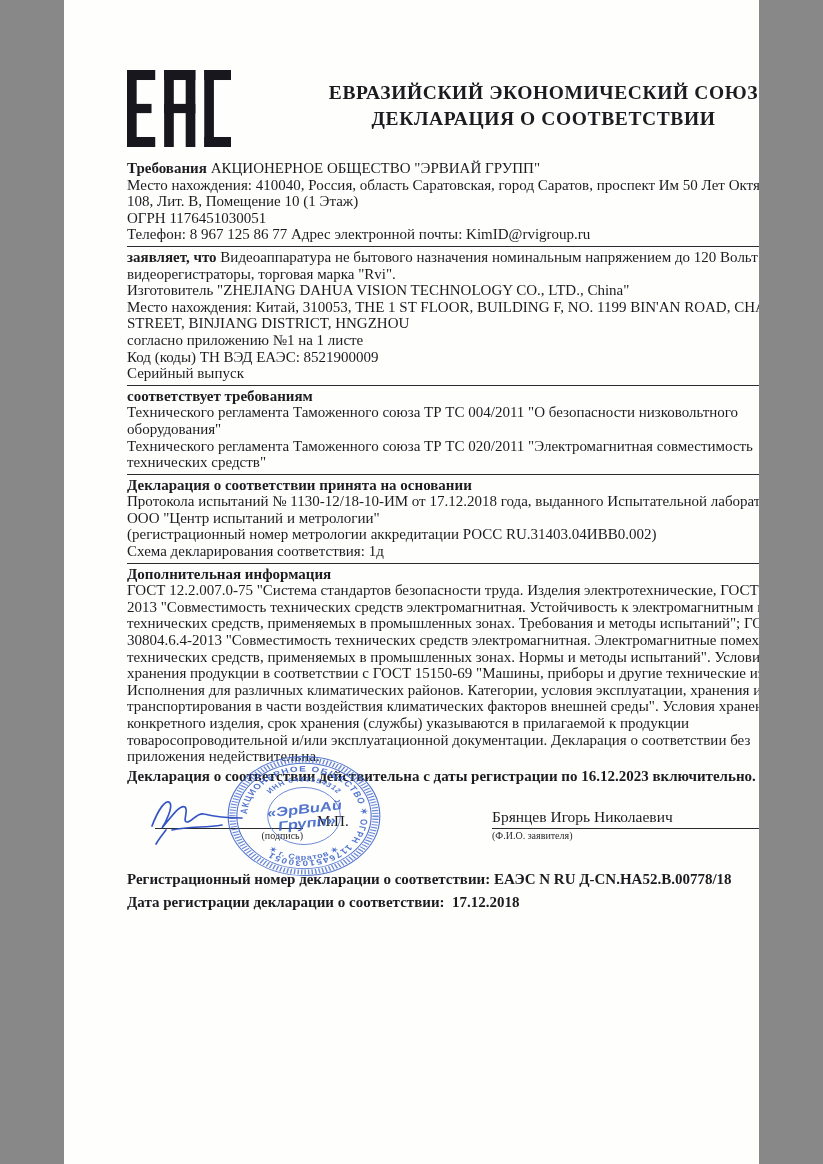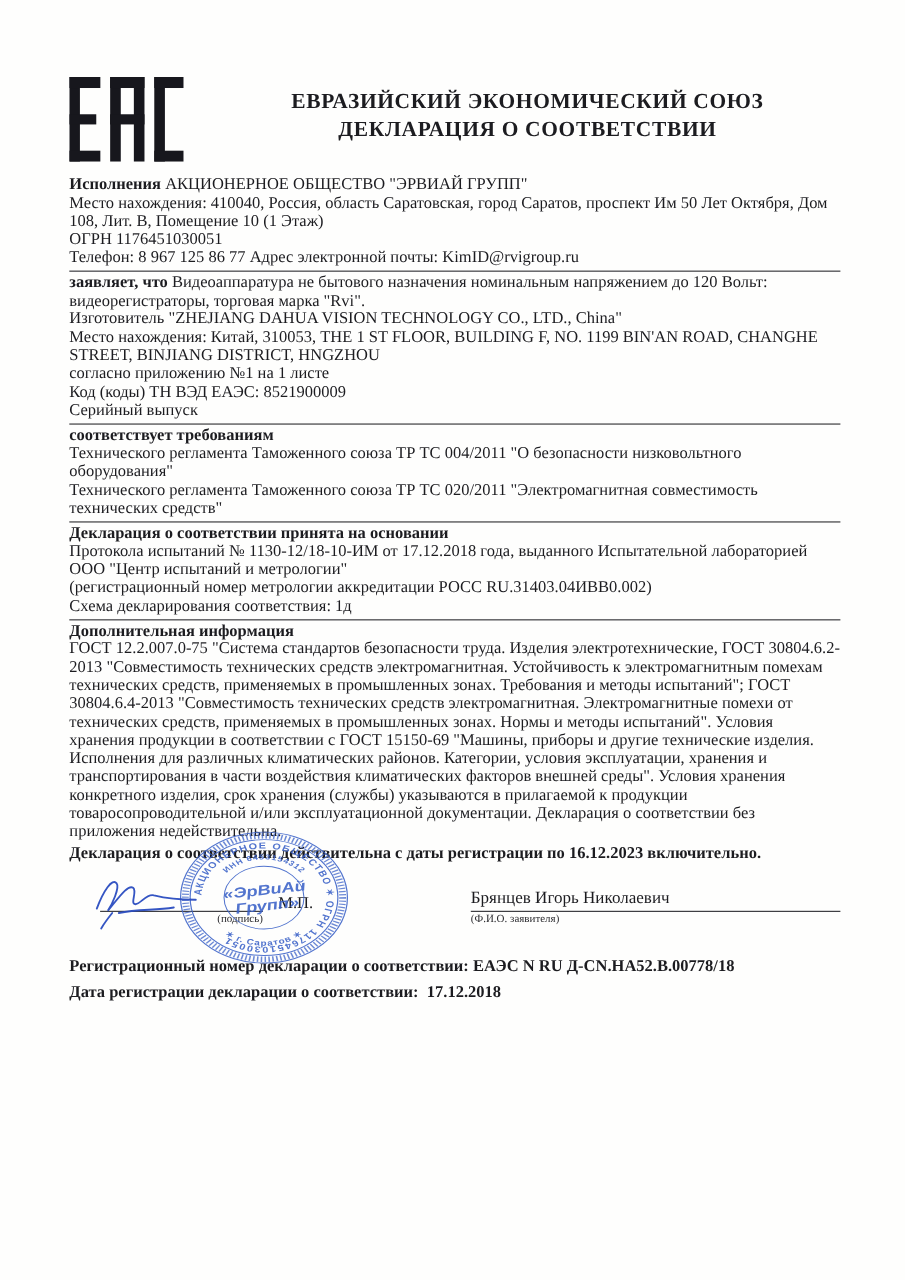--- a/index.html
+++ b/index.html
@@ -5,7 +5,7 @@
   html,body { margin:0; padding:0; background:#888; }
   .page {
     position:relative;
-    width:823px; height:1164px;
+    width:695px; height:1164px;
     background:#fefefdff;
     background-color:#fefefd;
     font-family:"Liberation Serif", serif;

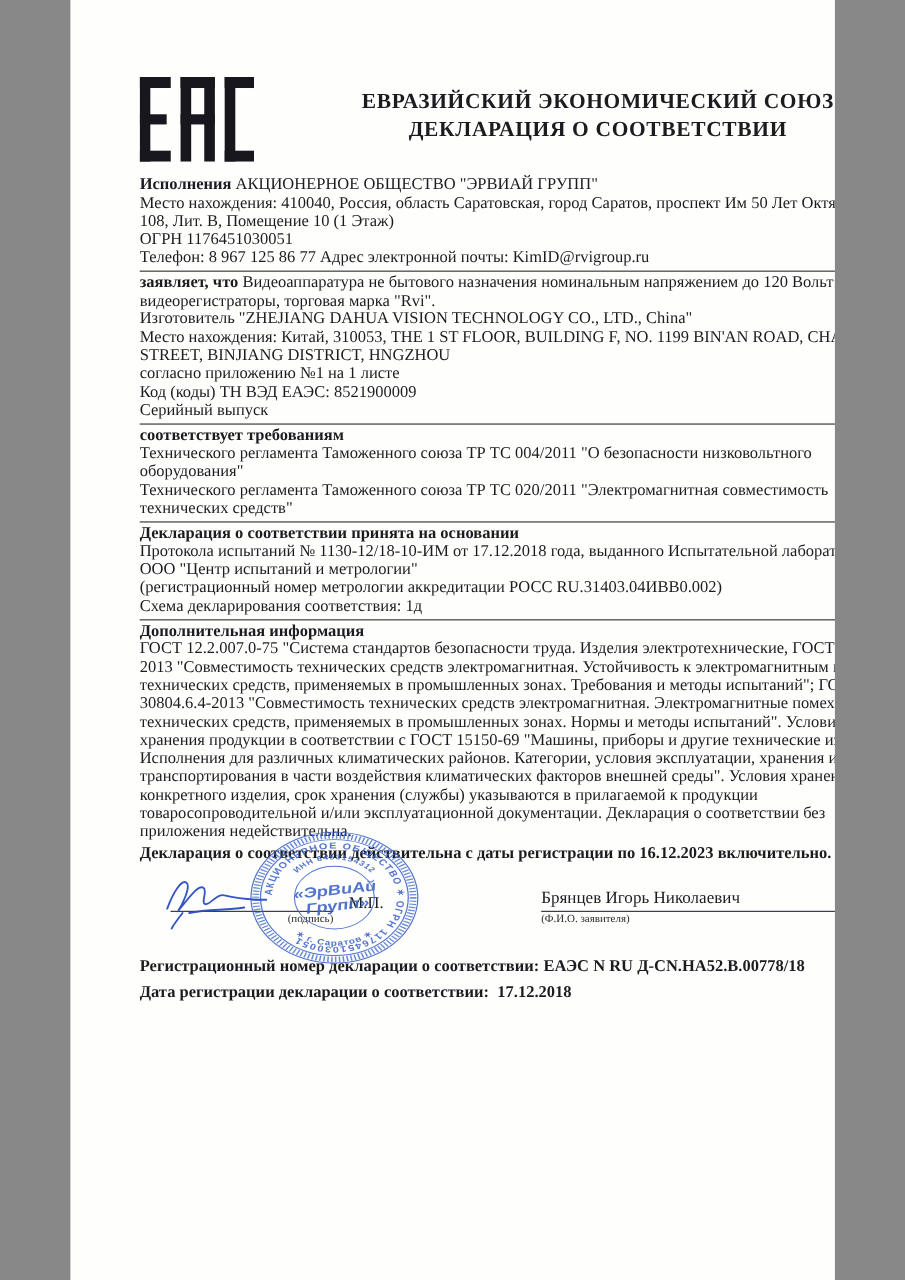--- a/index.html
+++ b/index.html
@@ -77,7 +77,7 @@
 
     <div class="doc-body">
       <div class="sec">
-        <p><b class="lead">Исполнения</b><span> АКЦИОНЕРНОЕ ОБЩЕСТВО "ЭРВИАЙ ГРУПП"</span></p>
+        <p><b class="lead">Требования</b><span> АКЦИОНЕРНОЕ ОБЩЕСТВО "ЭРВИАЙ ГРУПП"</span></p>
         <p>Место нахождения: 410040, Россия, область Саратовская, город Саратов, проспект Им 50 Лет Октября, Дом 108, Лит. В, Помещение 10 (1 Этаж)</p>
         <p>ОГРН 1176451030051</p>
         <p>Телефон: 8 967 125 86 77 Адрес электронной почты: KimID@rvigroup.ru</p>

